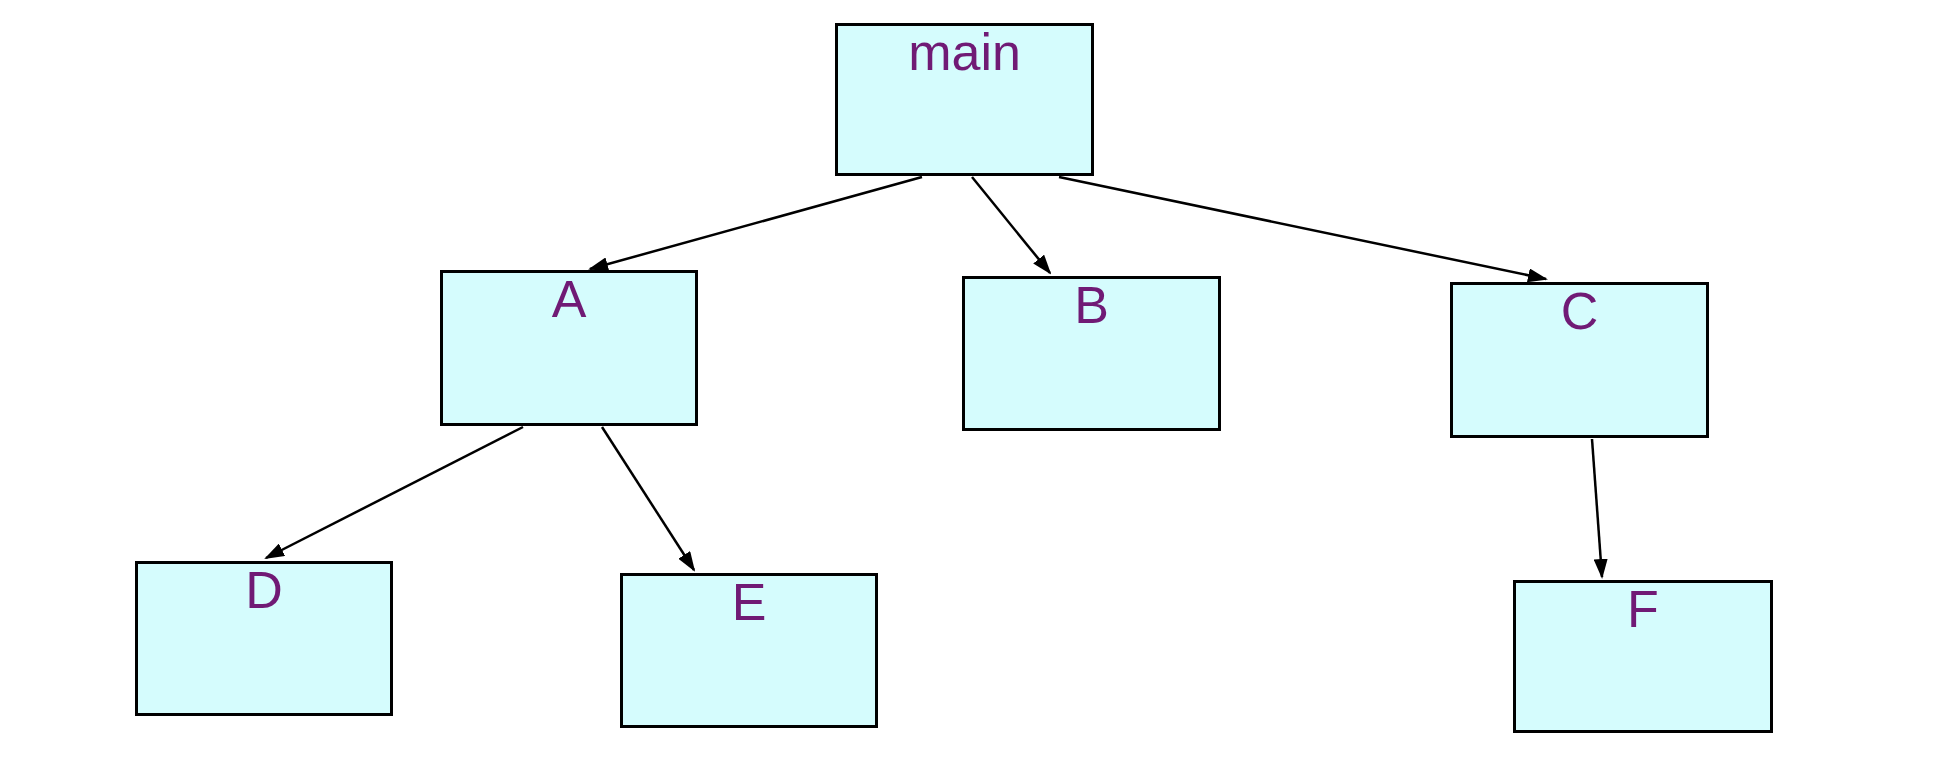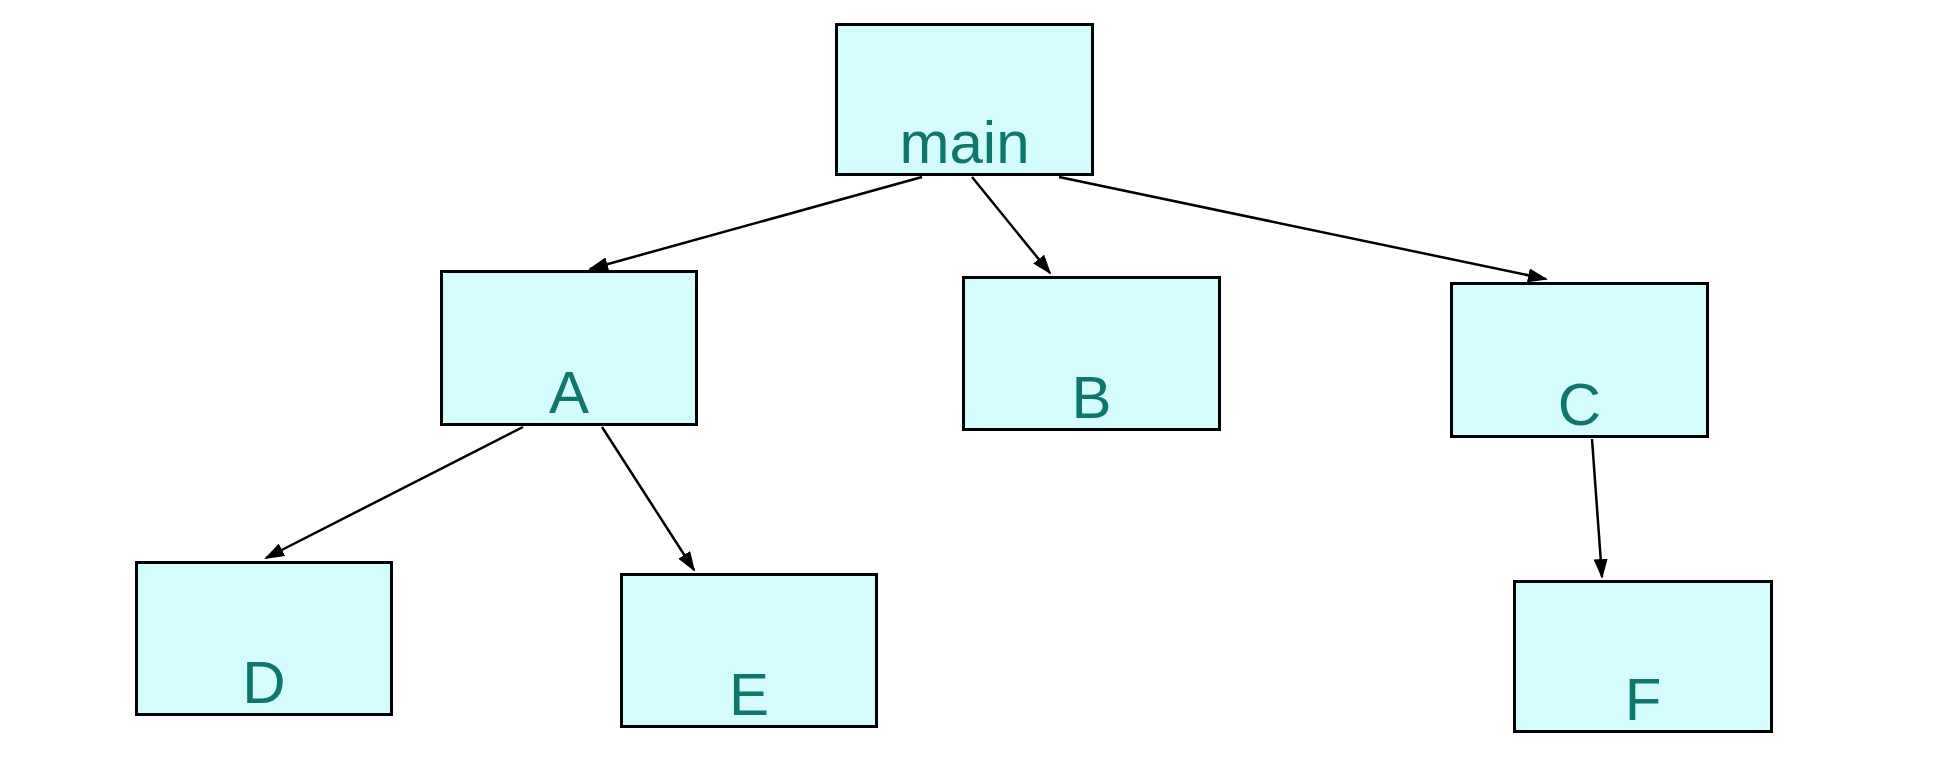--- a/index.html
+++ b/index.html
@@ -40,10 +40,10 @@
     background: var(--node-fill, #d5fcfd);
     border: 3px solid var(--node-border, #000000);
     display: flex;
-    align-items: flex-end;
+    align-items: flex-start;
     justify-content: center;
-    font-size: 60px;
-    color: #0f766e;
+    font-size: 52px;
+    color: #701a75;
     line-height: 1;
     user-select: none;
   }

